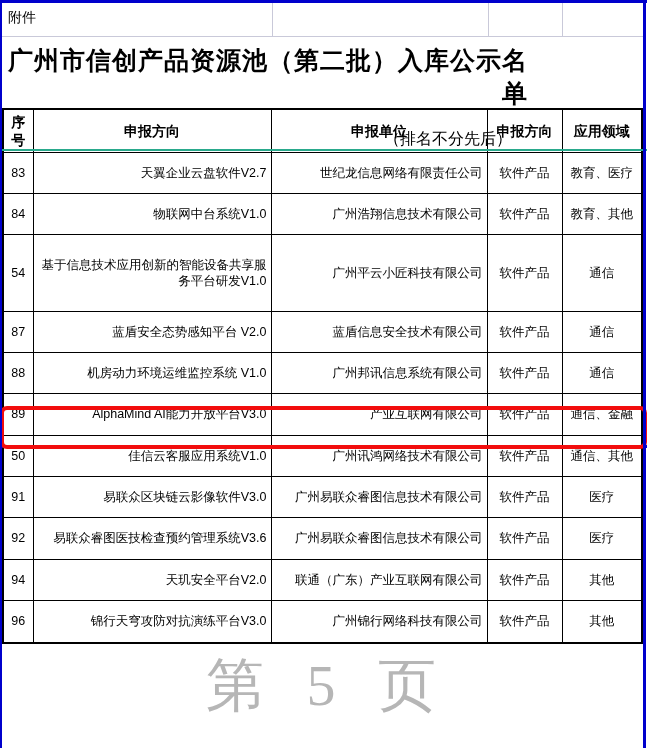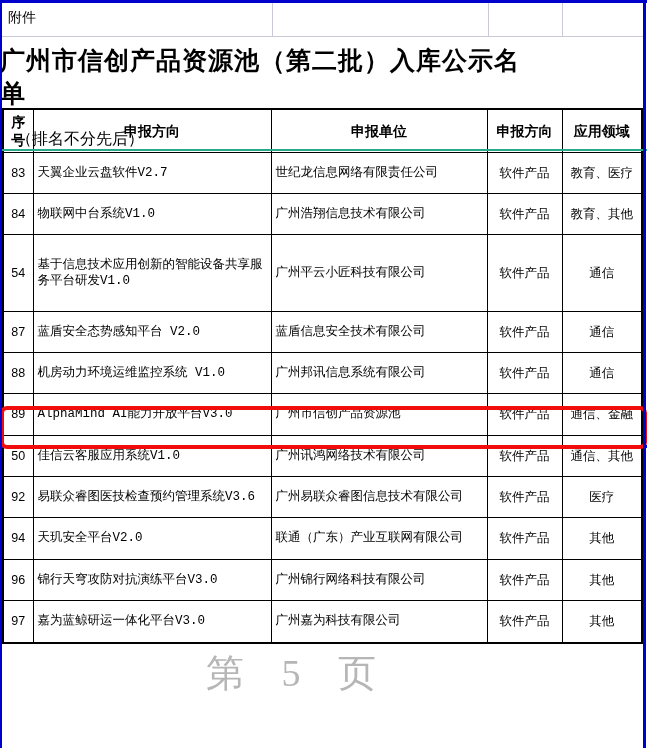--- a/index.html
+++ b/index.html
@@ -28,7 +28,7 @@
   }
   #title-block{
     position:absolute;left:0;top:37px;width:528px;height:71px;
-    text-align:left;z-index:2;
+    text-align:right;z-index:2;
   }
   #doc-title{
     margin:0;padding-top:7px;

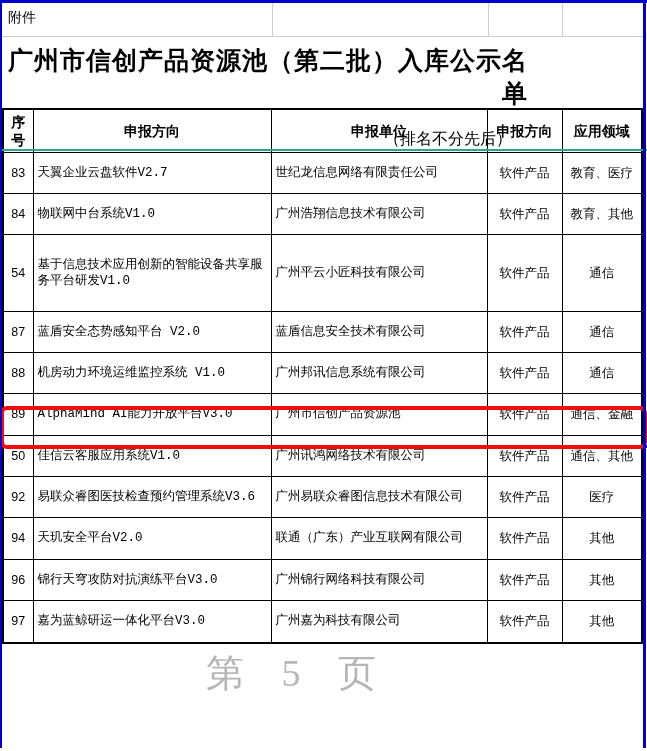--- a/index.html
+++ b/index.html
@@ -72,7 +72,7 @@
   .data-table td.cell-direction,
   .data-table td.cell-field{text-align:center;}
   .data-table td.cell-product,
-  .data-table td.cell-company{text-align:left;font-family:Liberation Mono, monospace;}
+  .data-table td.cell-company{text-align:right;}
 
   
   #header-underline{

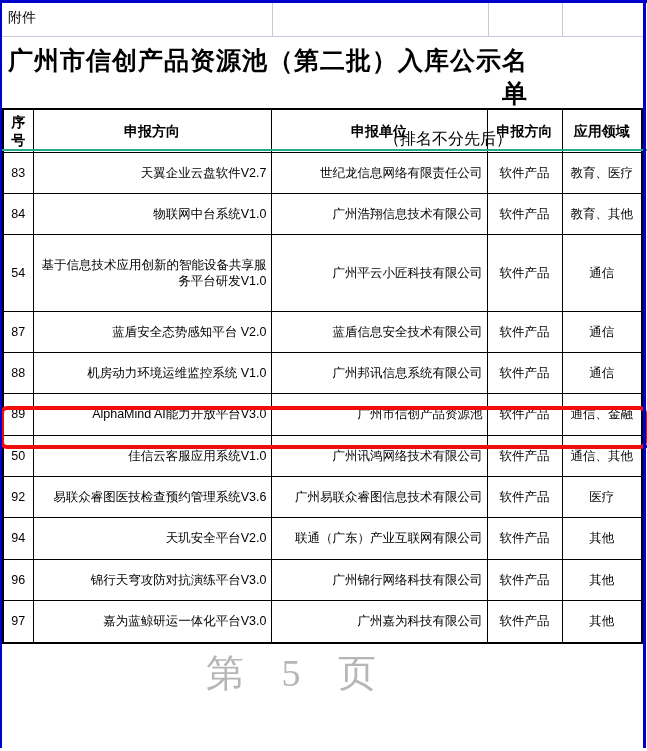--- a/index.html
+++ b/index.html
@@ -173,7 +173,7 @@
         <tr class="highlighted">
           <td class="cell-no">89</td>
           <td class="cell-product">AlphaMind AI能力开放平台V3.0</td>
-          <td class="cell-company">广州市信创产品资源池</td>
+          <td class="cell-company">产业互联网有限公司</td>
           <td class="cell-direction">软件产品</td>
           <td class="cell-field">通信、金融</td>
         </tr>

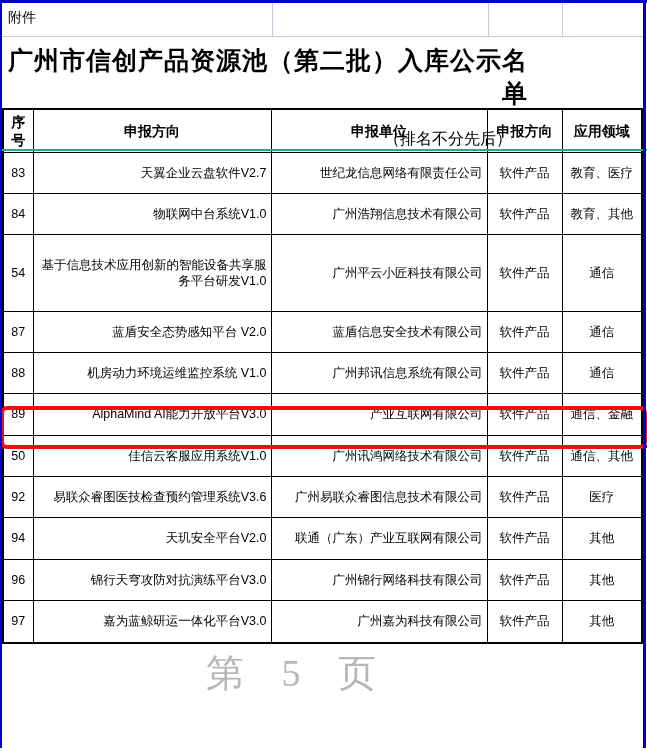--- a/index.html
+++ b/index.html
@@ -185,6 +185,13 @@
           <td class="cell-field">通信、其他</td>
         </tr>
         <tr>
+          <td class="cell-no">91</td>
+          <td class="cell-product">易联众区块链云影像软件V3.0</td>
+          <td class="cell-company">广州易联众睿图信息技术有限公司</td>
+          <td class="cell-direction">软件产品</td>
+          <td class="cell-field">医疗</td>
+        </tr>
+        <tr>
           <td class="cell-no">92</td>
           <td class="cell-product">易联众睿图医技检查预约管理系统V3.6</td>
           <td class="cell-company">广州易联众睿图信息技术有限公司</td>

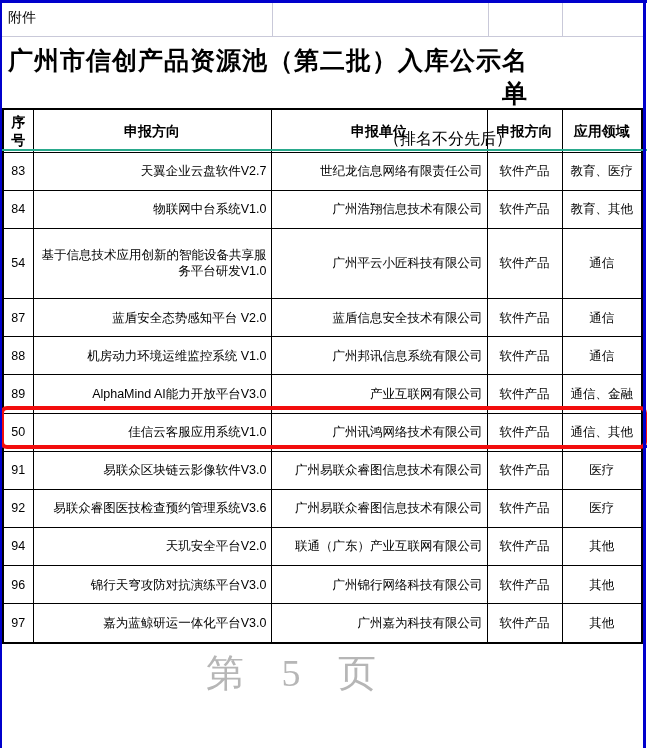--- a/index.html
+++ b/index.html
@@ -212,13 +212,6 @@
           <td class="cell-direction">软件产品</td>
           <td class="cell-field">其他</td>
         </tr>
-        <tr>
-          <td class="cell-no">97</td>
-          <td class="cell-product">嘉为蓝鲸研运一体化平台V3.0</td>
-          <td class="cell-company">广州嘉为科技有限公司</td>
-          <td class="cell-direction">软件产品</td>
-          <td class="cell-field">其他</td>
-        </tr>
       </tbody>
   </table>
 

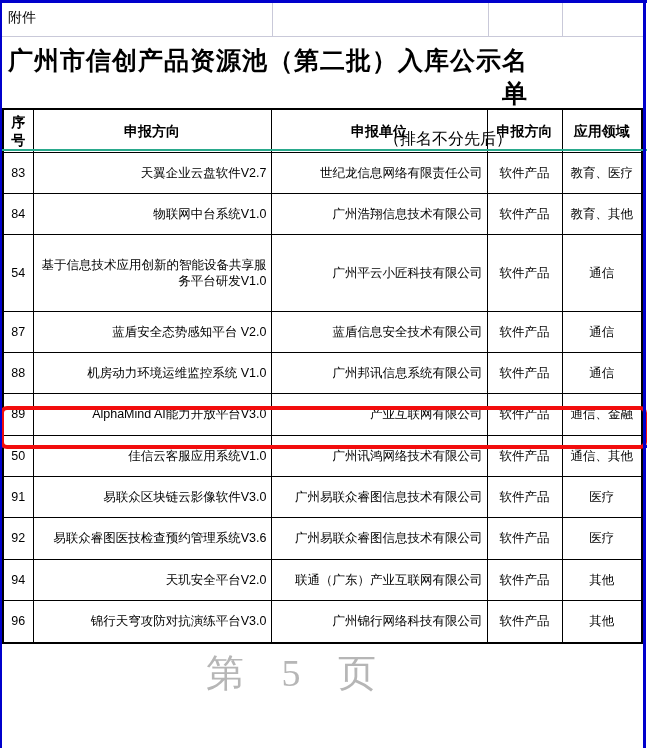--- a/index.html
+++ b/index.html
@@ -44,7 +44,7 @@
   
   #watermark{
     position:absolute;left:206px;top:651px;
-    font-size:38px;line-height:1.2;
+    font-size:58px;line-height:1.2;
     letter-spacing:14px;
     color:var(--watermark-gray,#b6b6b6);
     font-family:"Liberation Serif","DejaVu Serif",serif;

